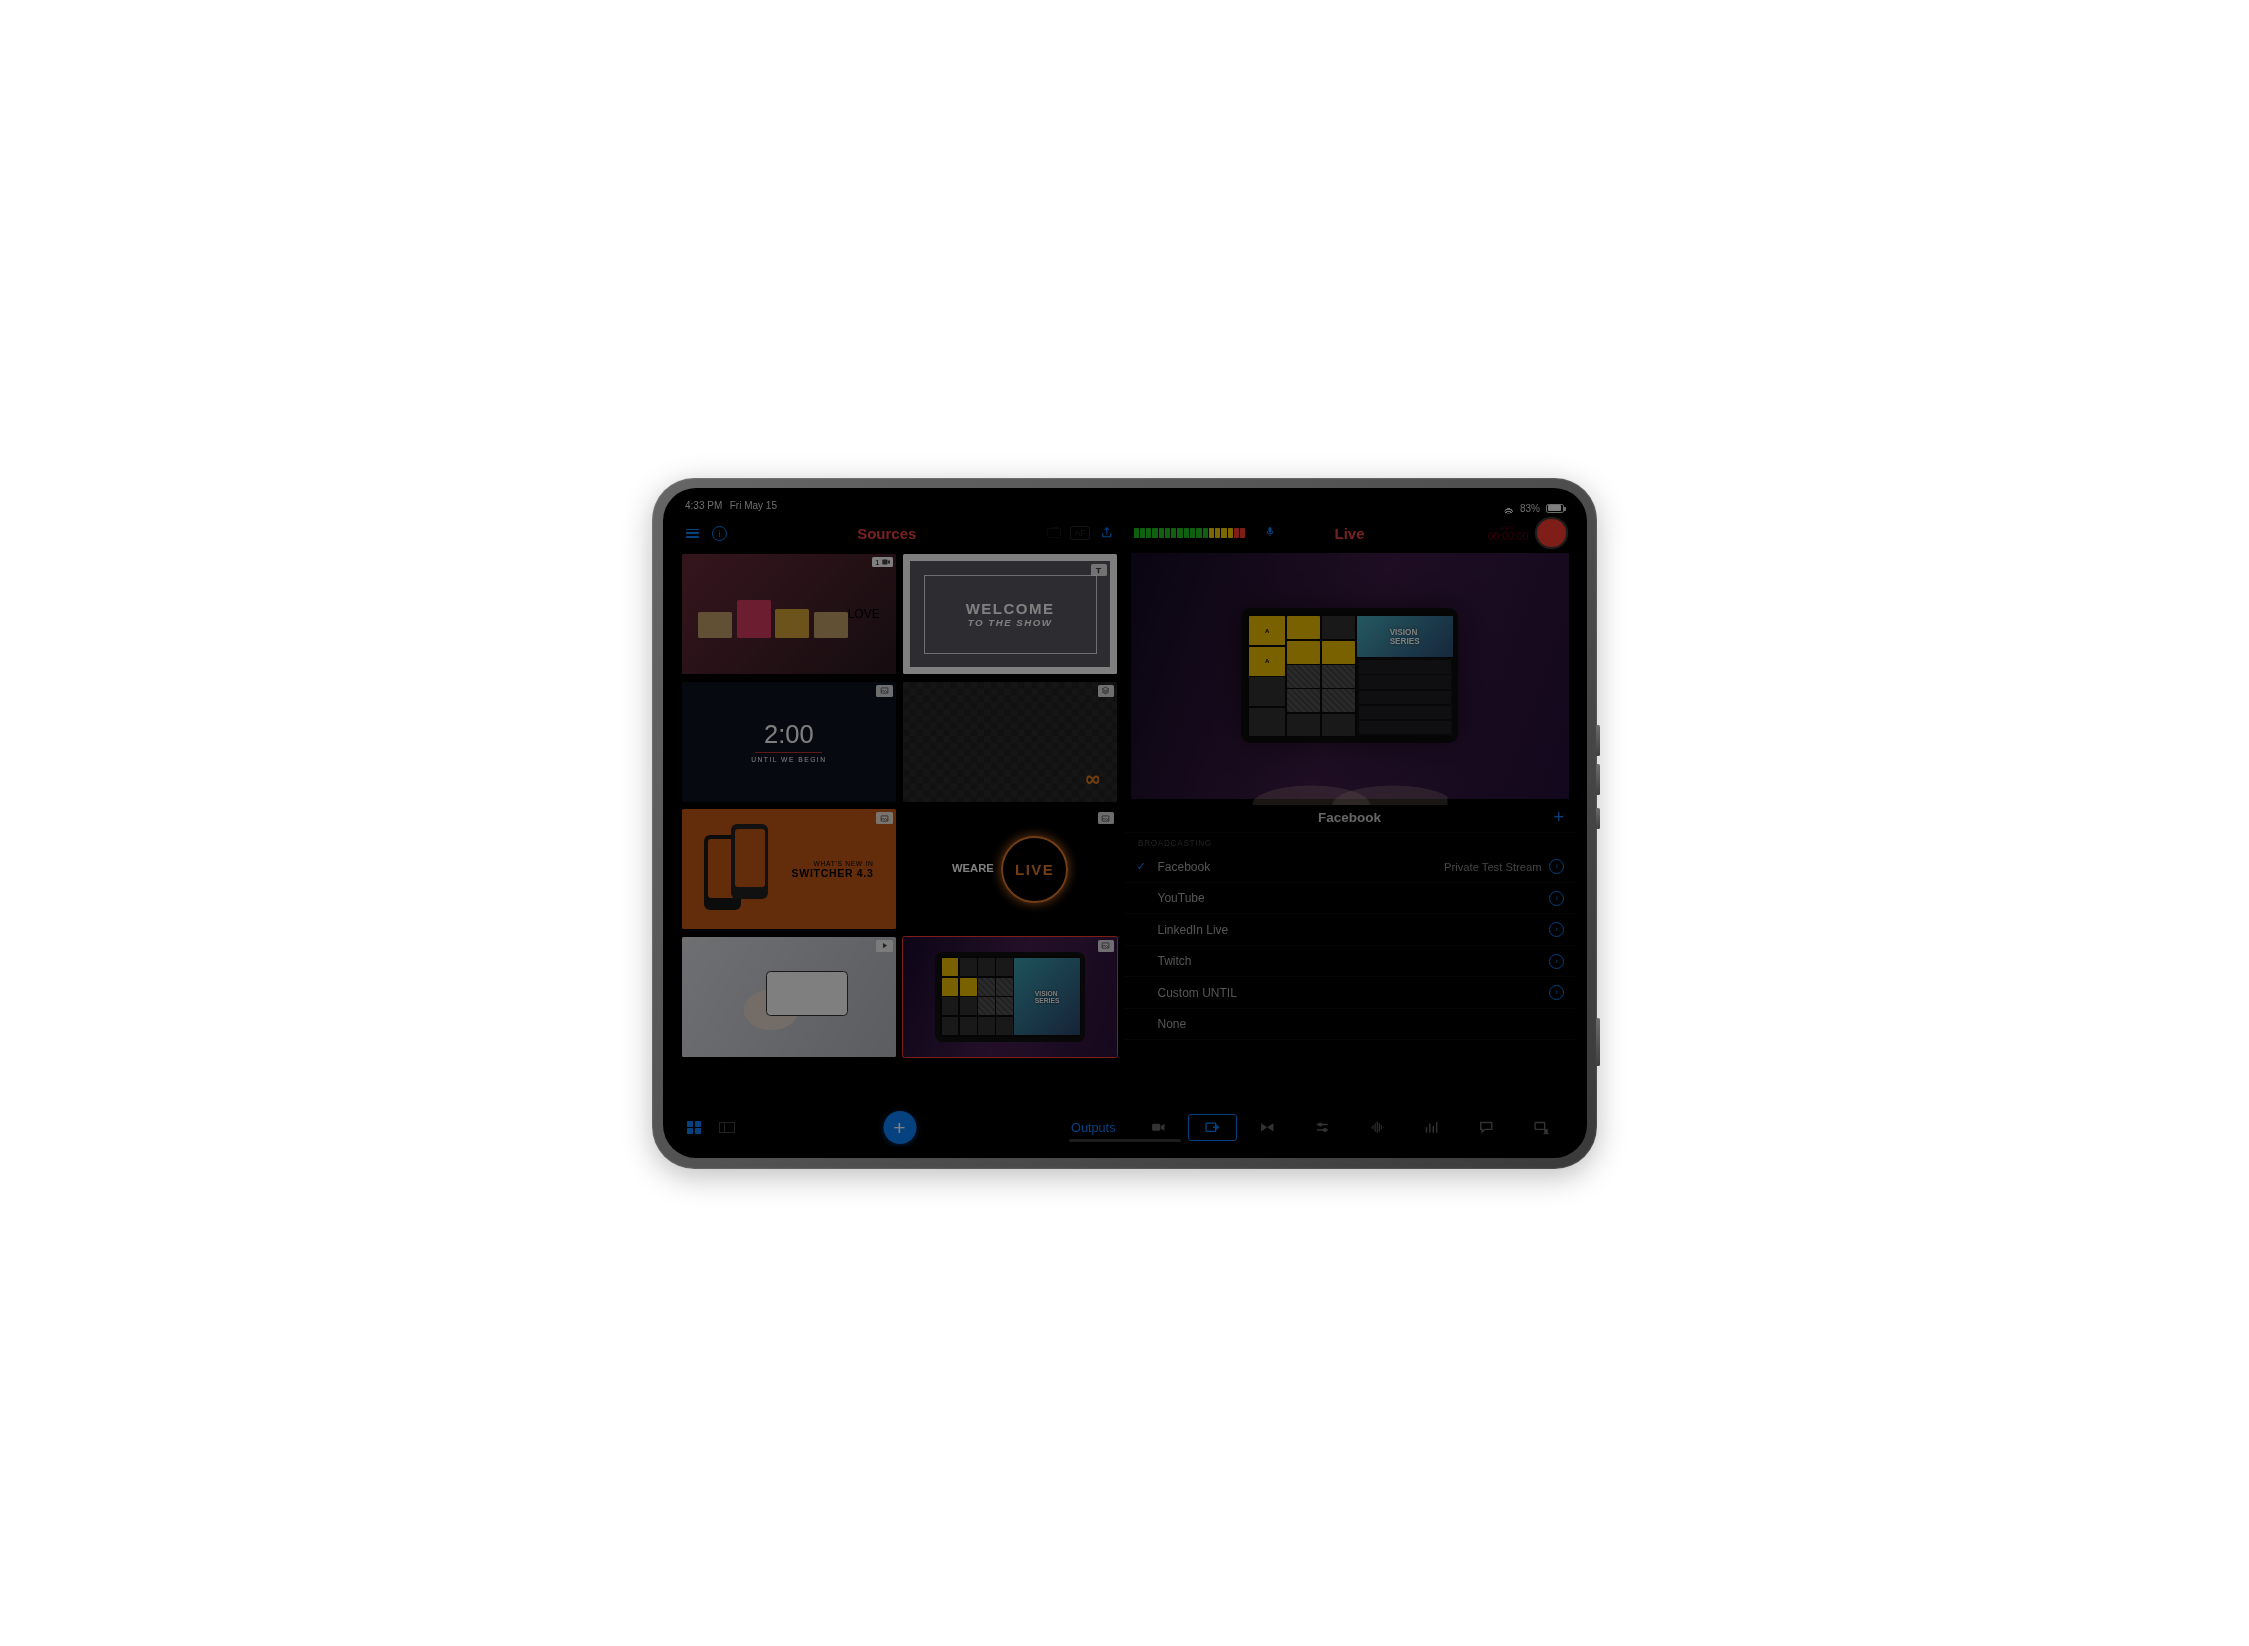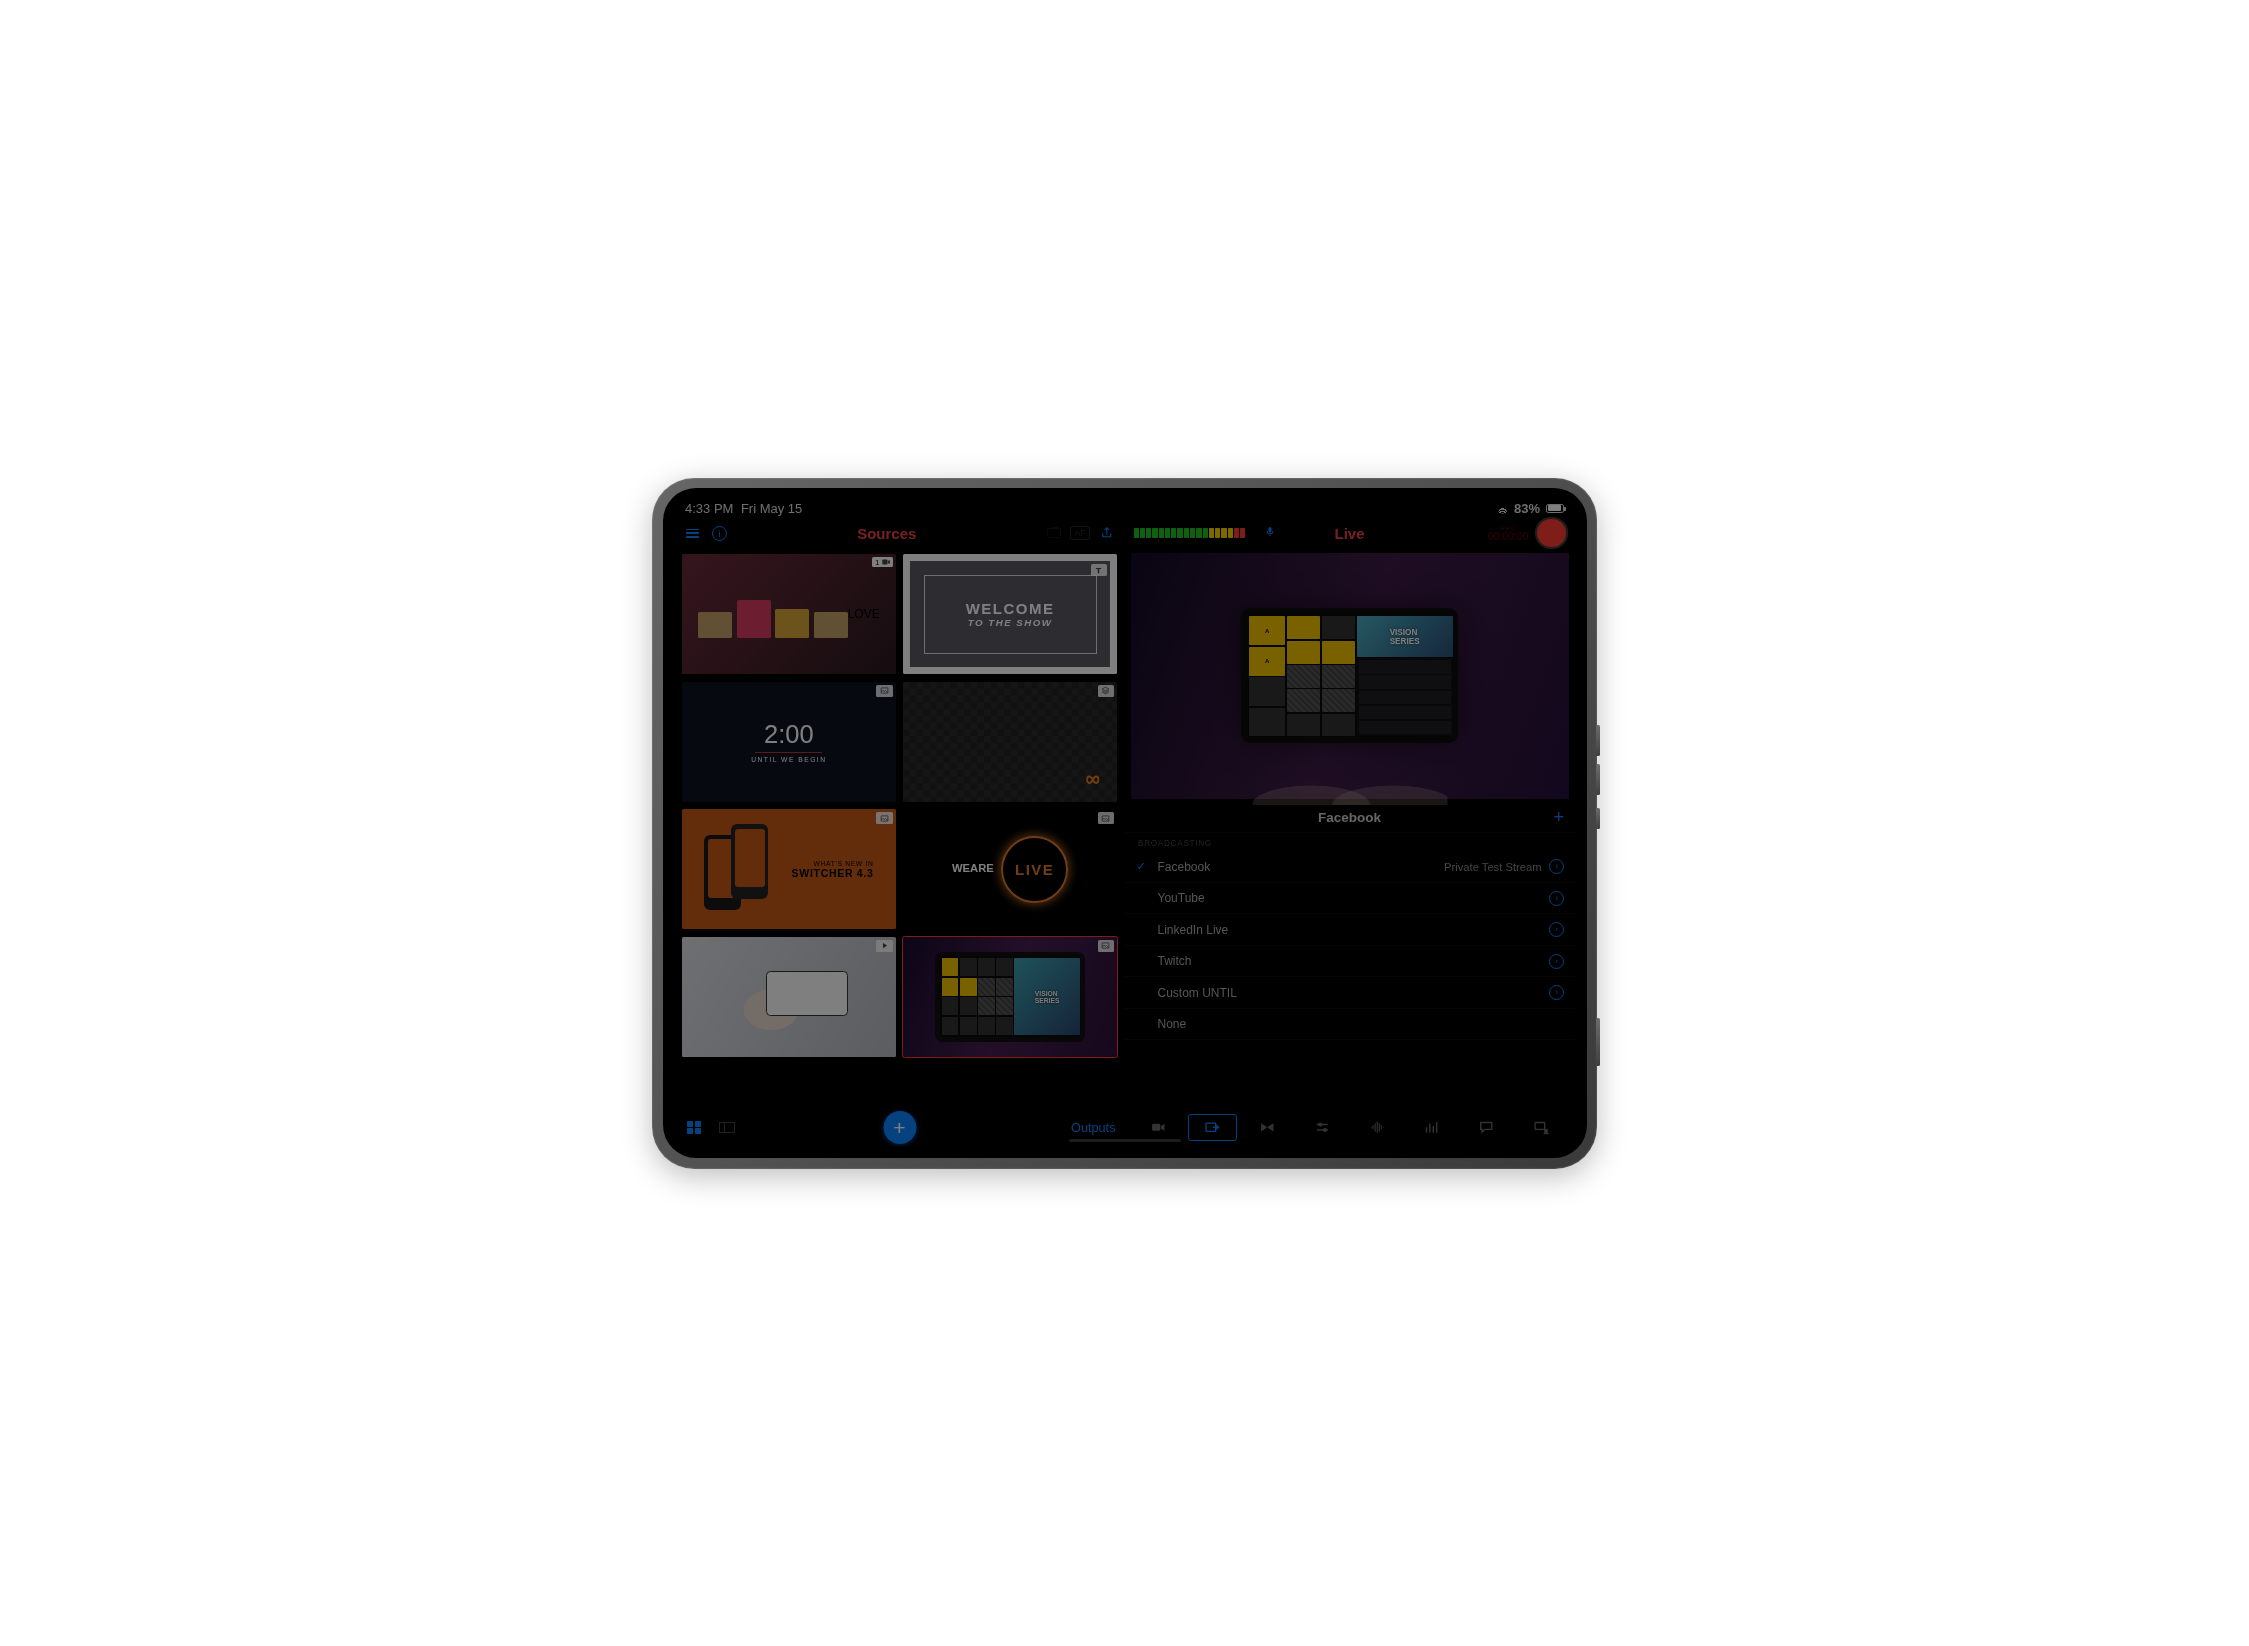--- a/index.html
+++ b/index.html
@@ -56,10 +56,9 @@
   .statusbar {
     height: 16.5px;
     display:flex;
-    align-items:center;
     justify-content:space-between;
     padding: 0 10.5px;
-    font-size: 13px;
+    font-size: 10px;
     color: #ddd;
   }
   .statusbar .left { display:flex; gap:7.5px; }

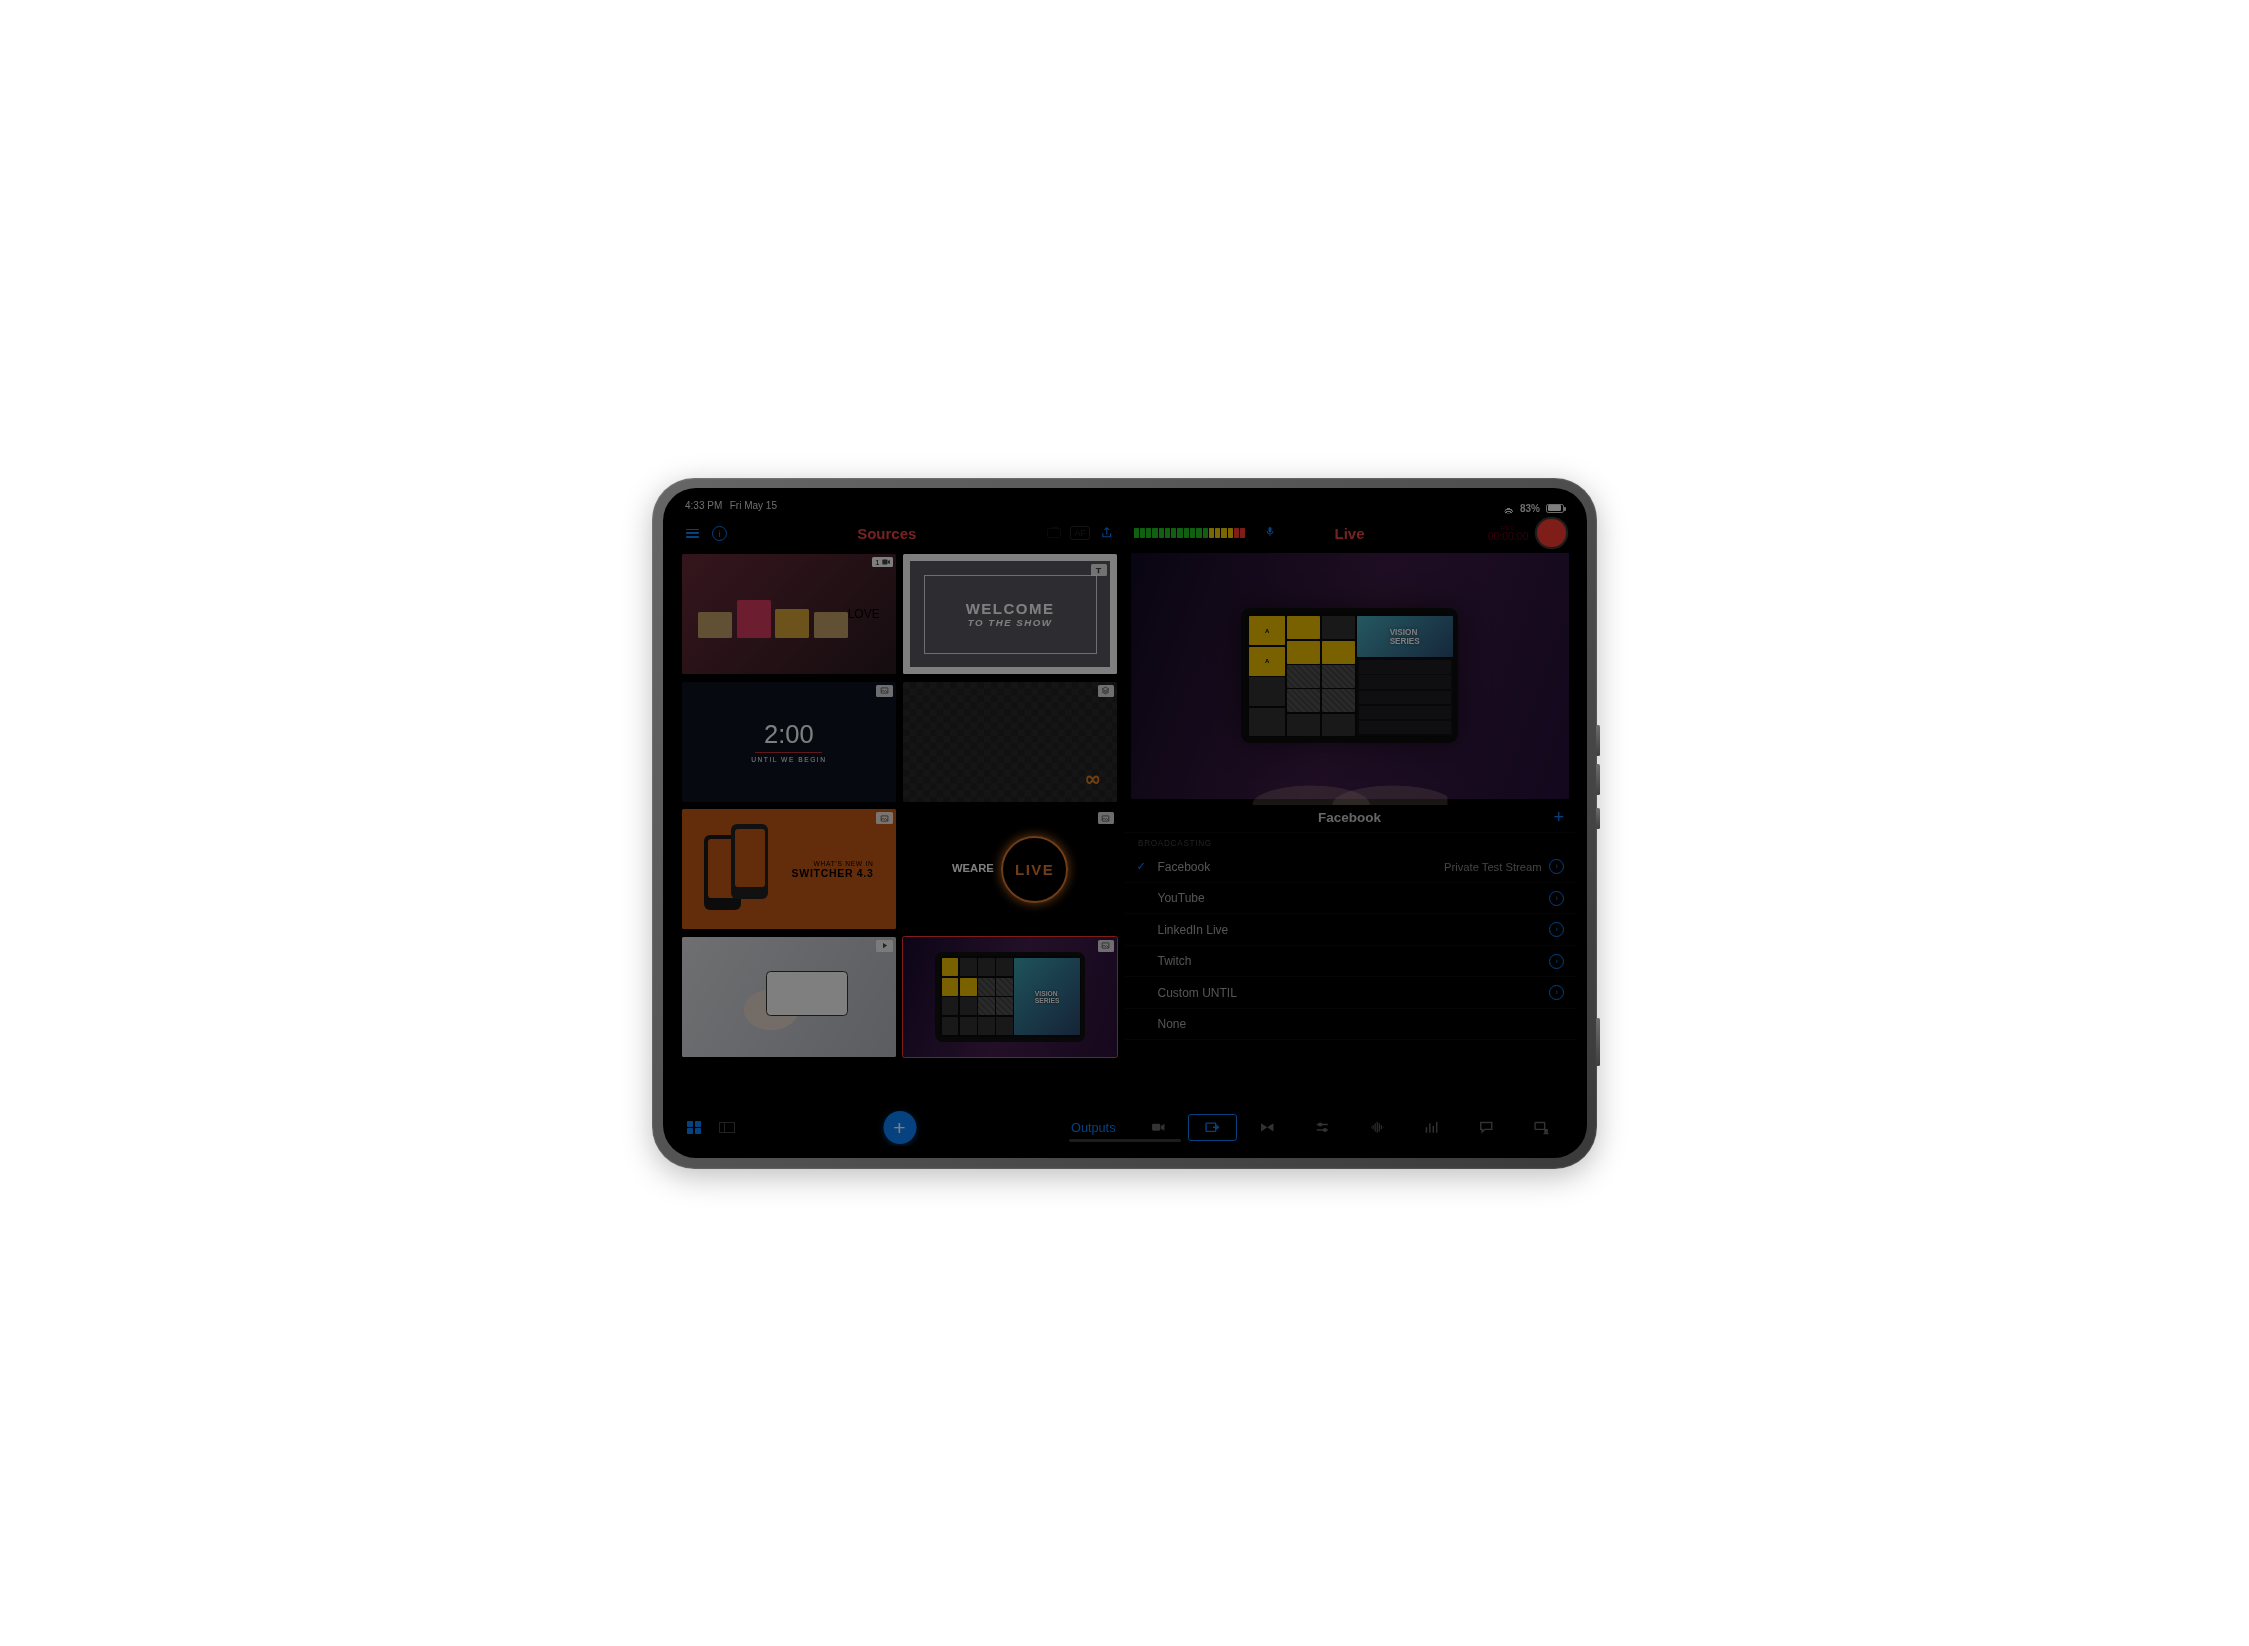--- a/index.html
+++ b/index.html
@@ -62,7 +62,7 @@
     color: #ddd;
   }
   .statusbar .left { display:flex; gap:7.5px; }
-  .statusbar .right { display:flex; gap:6px; align-items:center;font-weight:bold; }
+  .statusbar .right { display:flex; gap:6px; align-items:center; }
   .wifi {
     width: 10.5px; height: 10.5px;
     position:relative;

